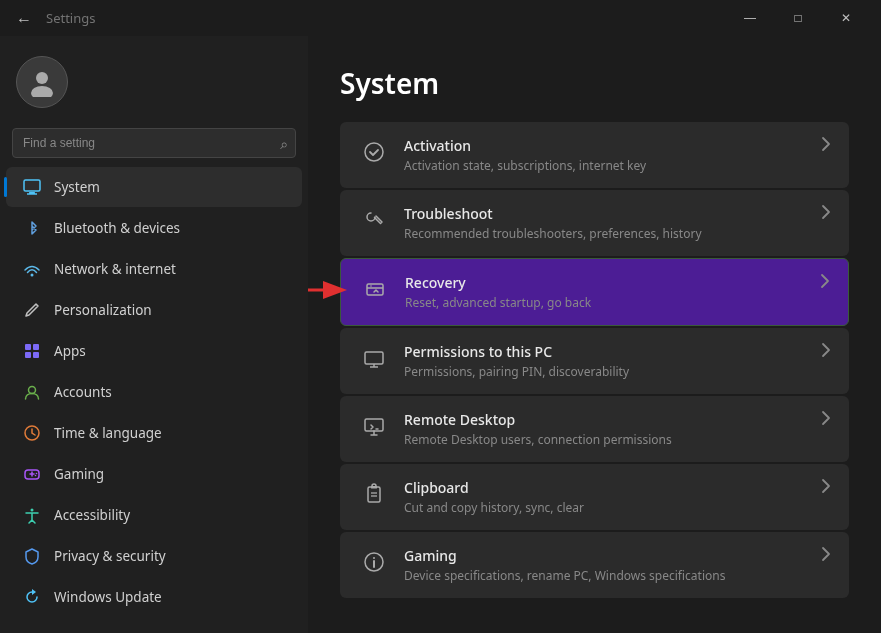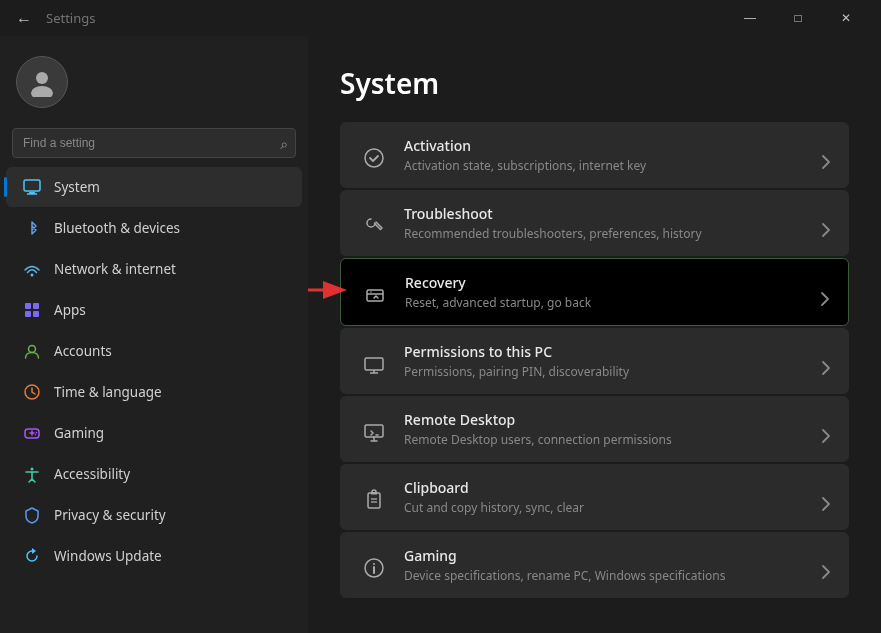--- a/index.html
+++ b/index.html
@@ -194,7 +194,7 @@
       background: #2b2b2b;
       border-radius: 6px;
       display: flex;
-      align-items: flex-end;
+      align-items: flex-start;
       padding: 14px 18px;
       cursor: pointer;
       transition: background 0.15s;

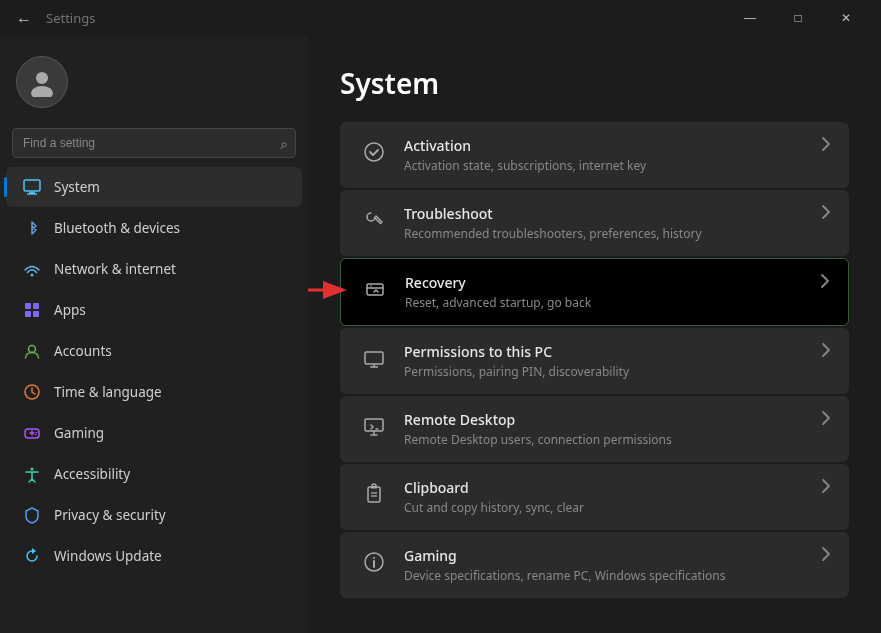--- a/index.html
+++ b/index.html
@@ -201,7 +201,7 @@
       position: relative;
     }
     .settings-item.highlighted {
-      background: #000000;
+      background: #4c1d95;
       border: 1px solid #3a5a3a;
     }
 

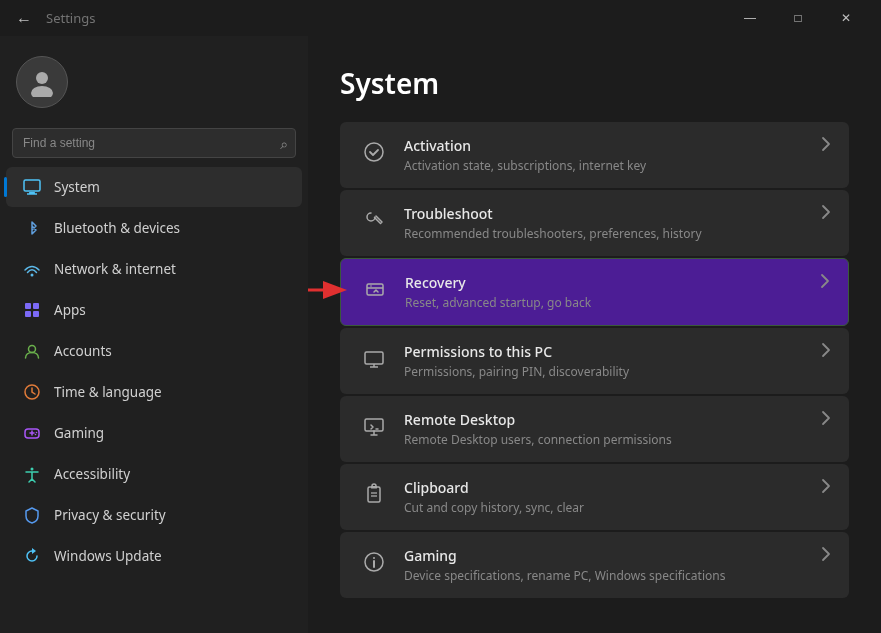--- a/index.html
+++ b/index.html
@@ -296,6 +296,14 @@
           <span class="nav-label">Network &amp; internet</span>
         </div>
         <div class="nav-item">
+          <span class="nav-icon icon-personalization">
+            <svg width="18" height="18" viewBox="0 0 18 18" fill="none">
+              <path d="M13 3l2 2-9 9-3 1 1-3 9-9z" stroke="#c0c0c0" stroke-width="1.5" stroke-linecap="round" stroke-linejoin="round"></path>
+            </svg>
+          </span>
+          <span class="nav-label">Personalization</span>
+        </div>
+        <div class="nav-item">
           <span class="nav-icon icon-apps">
             <svg width="18" height="18" viewBox="0 0 18 18" fill="none">
               <rect x="2" y="2" width="6" height="6" rx="1" fill="#7c6af7"></rect>

